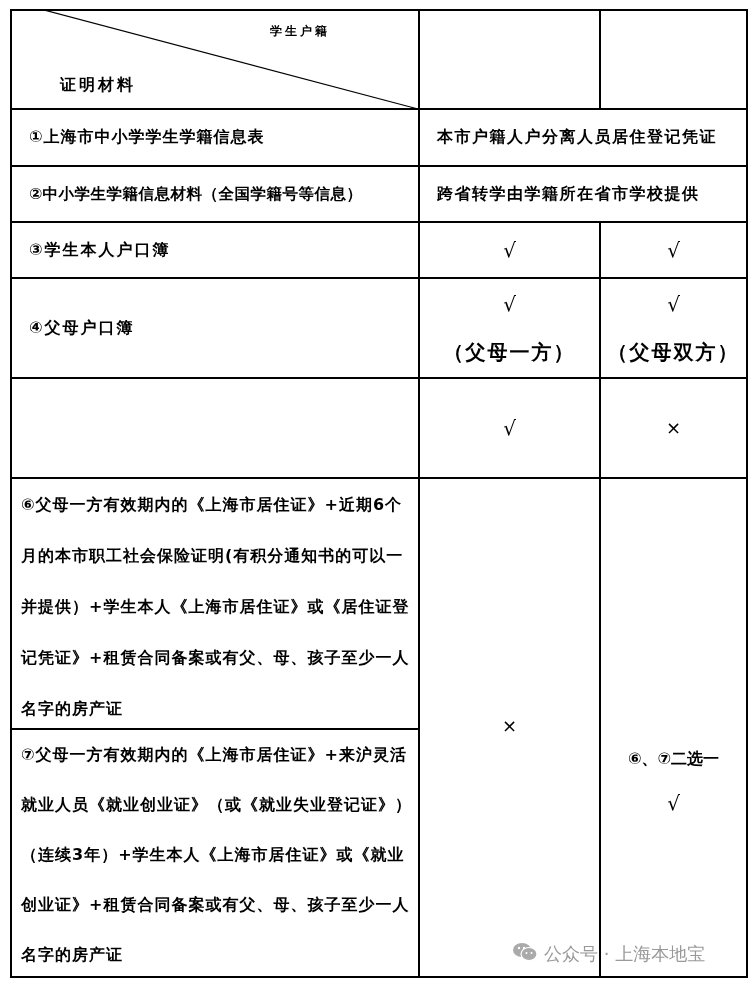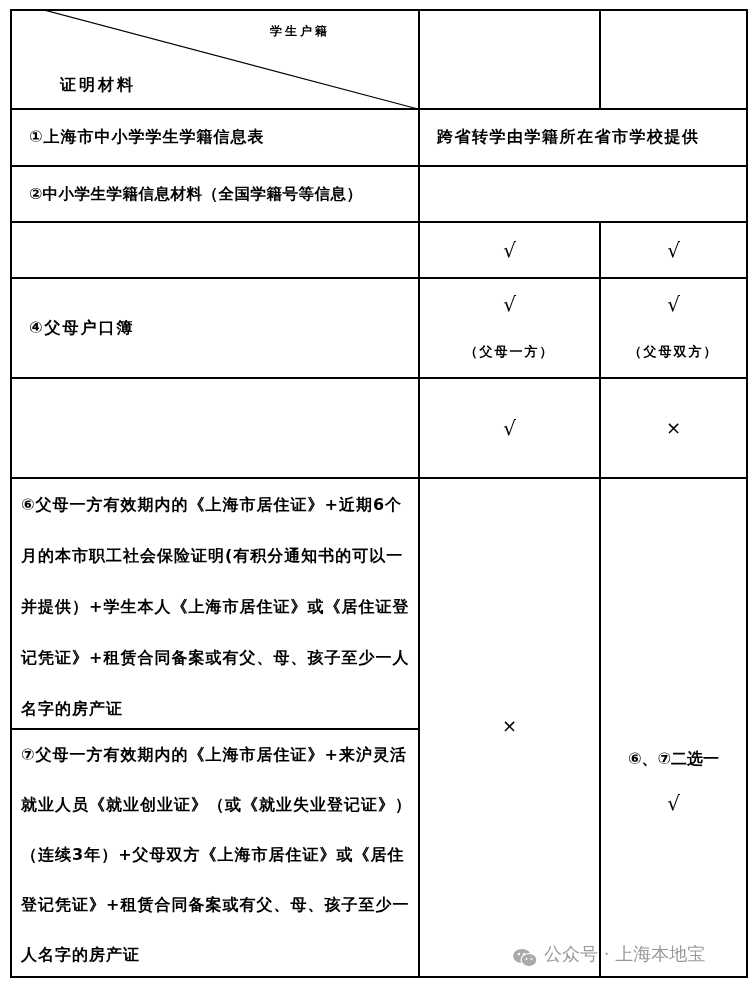--- a/index.html
+++ b/index.html
@@ -50,7 +50,7 @@
 
 
   <div class="cell left" style="left:2px;top:101px;width:406px;height:55px;letter-spacing:1px">①上海市中小学学生学籍信息表</div>
-  <div class="cell left" style="left:410px;top:101px;width:326px;height:55px;letter-spacing:1.5px">跨省转学由学籍所在省市学校提供</div>
+  <div class="cell left" style="left:410px;top:101px;width:326px;height:55px;letter-spacing:1.5px">本市户籍人户分离人员居住登记凭证</div>
 
   <div class="cell left" style="left:2px;top:158px;width:406px;height:54px;letter-spacing:0.5px;font-size:15.5px">②中小学生学籍信息材料（全国学籍号等信息）</div>
 

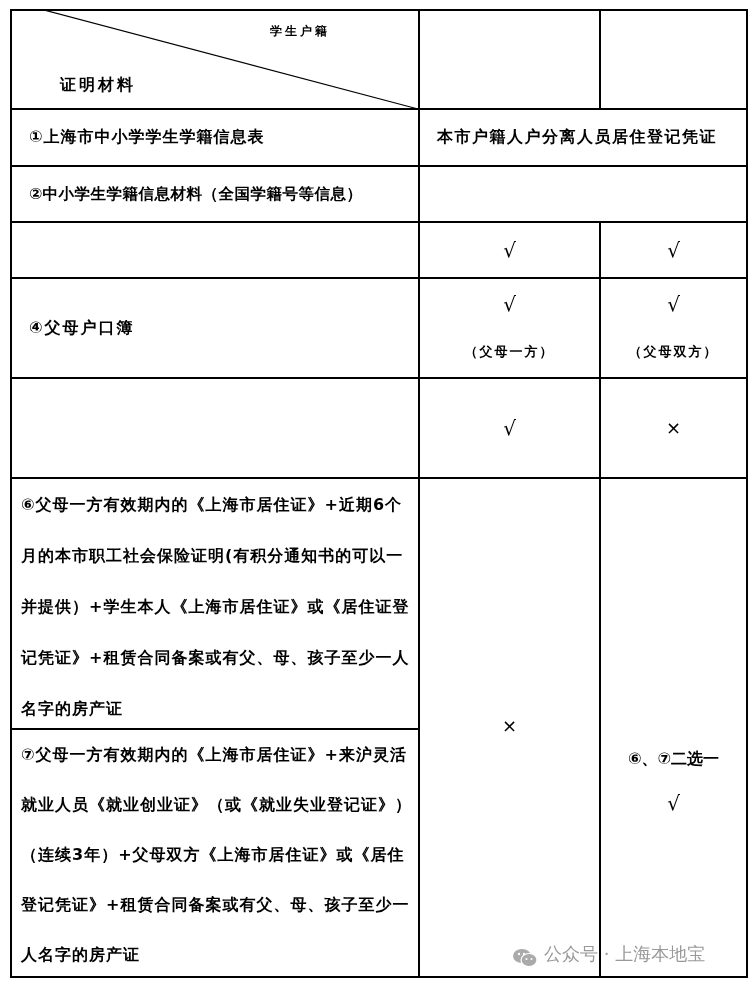--- a/index.html
+++ b/index.html
@@ -53,6 +53,7 @@
   <div class="cell left" style="left:410px;top:101px;width:326px;height:55px;letter-spacing:1.5px">本市户籍人户分离人员居住登记凭证</div>
 
   <div class="cell left" style="left:2px;top:158px;width:406px;height:54px;letter-spacing:0.5px;font-size:15.5px">②中小学生学籍信息材料（全国学籍号等信息）</div>
+  <div class="cell left" style="left:410px;top:158px;width:326px;height:54px;letter-spacing:1.5px">跨省转学由学籍所在省市学校提供</div>
 
   <div class="cell ctr" style="left:410px;top:214px;width:179px;height:54px">
     <span class="mark">√</span>

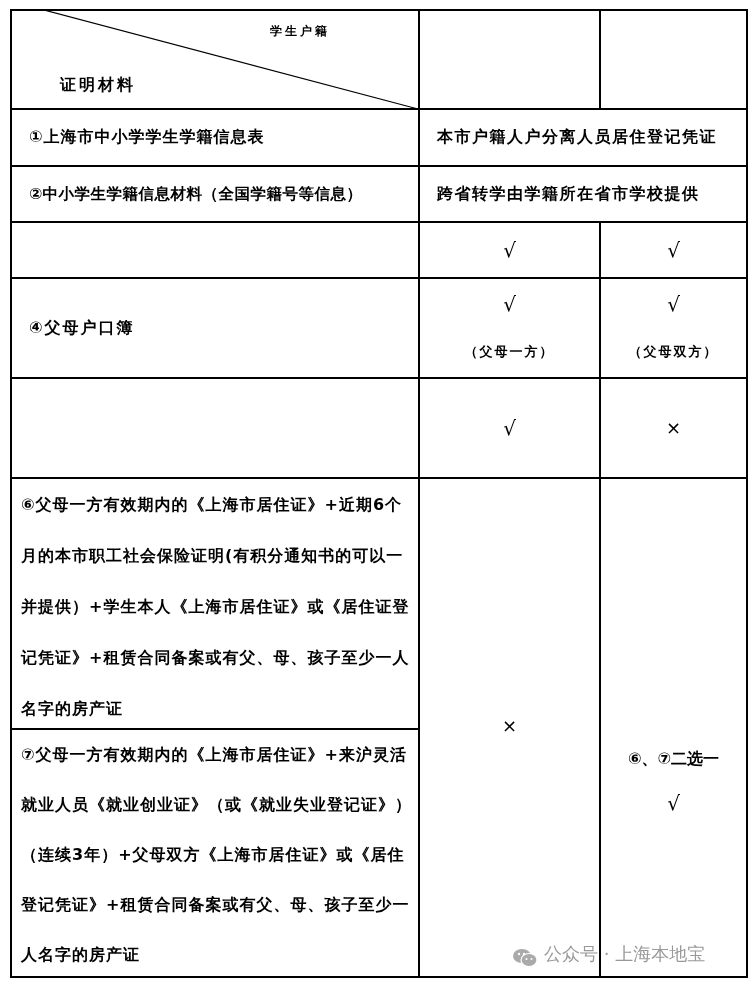--- a/index.html
+++ b/index.html
@@ -55,6 +55,7 @@
   <div class="cell left" style="left:2px;top:158px;width:406px;height:54px;letter-spacing:0.5px;font-size:15.5px">②中小学生学籍信息材料（全国学籍号等信息）</div>
   <div class="cell left" style="left:410px;top:158px;width:326px;height:54px;letter-spacing:1.5px">跨省转学由学籍所在省市学校提供</div>
 
+  <div class="cell left" style="left:2px;top:214px;width:406px;height:54px;letter-spacing:2px">③学生本人户口簿</div>
   <div class="cell ctr" style="left:410px;top:214px;width:179px;height:54px">
     <span class="mark">√</span>
   </div>

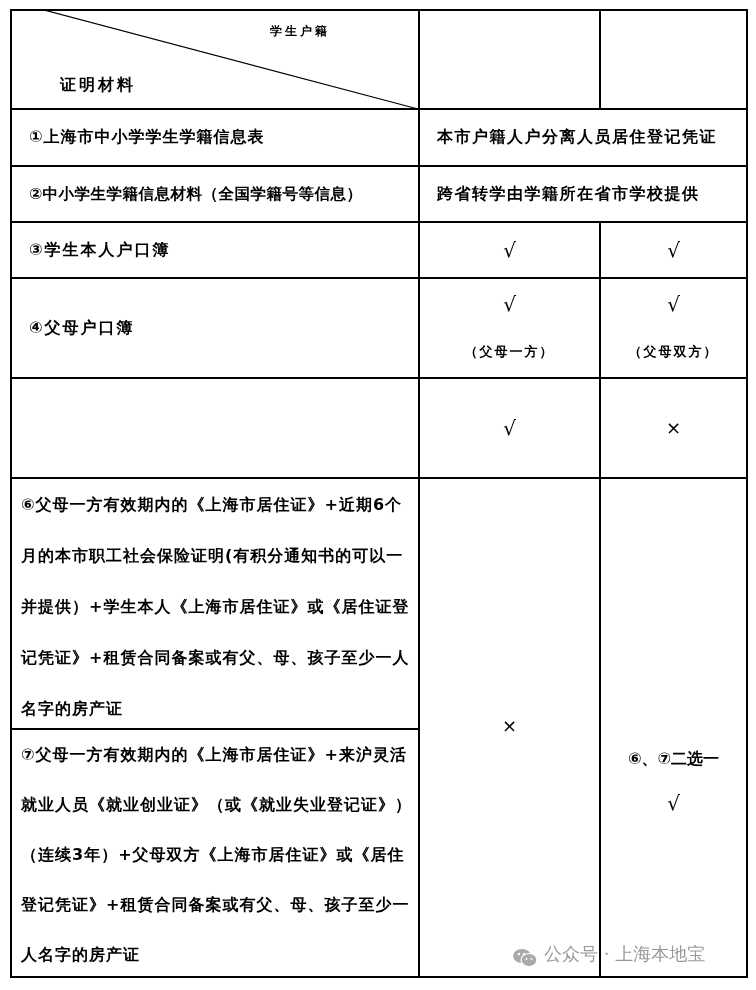--- a/index.html
+++ b/index.html
@@ -14,7 +14,7 @@
   .ctr { justify-content:center; text-align:center; flex-direction:column; }
   .para { line-height:51px; letter-spacing:1px; padding:0 6px 0 9px; display:block; }
   .mark { font-size:20px; font-weight:normal; line-height:26px; }
-  .sub { font-size:13px; line-height:26px; margin-top:22px; letter-spacing:2px; }
+  .sub { font-size:20px; line-height:26px; margin-top:22px; letter-spacing:2px; }
   .diag { position:absolute; left:0; top:0; }
   .hdr-a { position:absolute; left:260px; top:14px; font-size:12px; font-weight:bold; letter-spacing:3px; }
   .hdr-b { position:absolute; left:50px; top:66px; font-size:16px; font-weight:bold; letter-spacing:3px; }

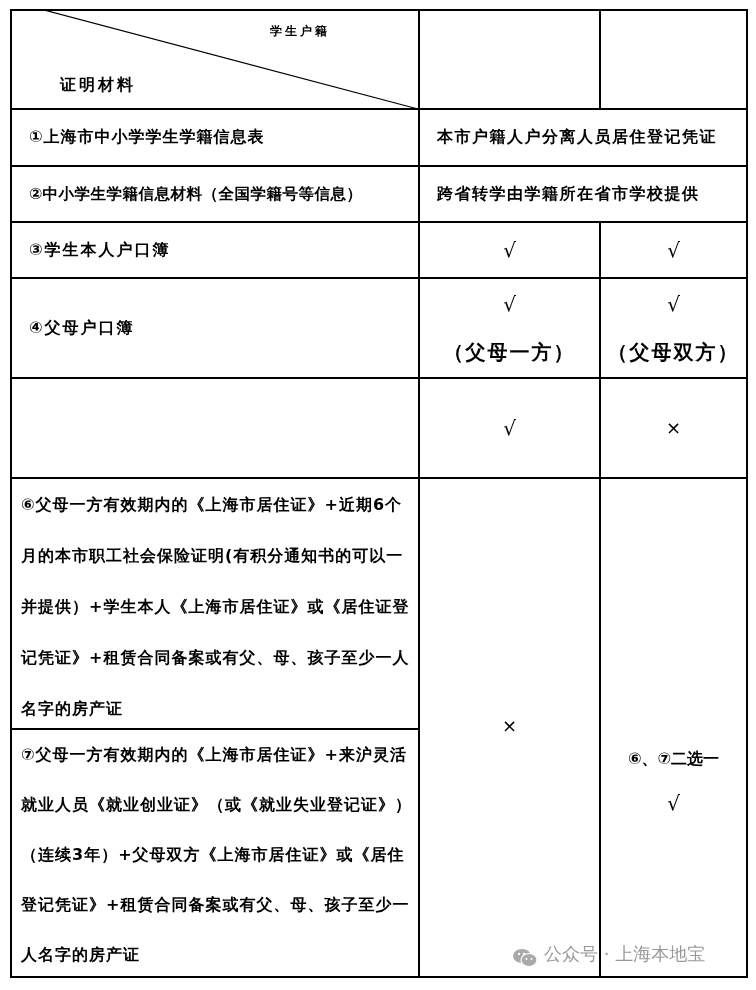--- a/index.html
+++ b/index.html
@@ -85,7 +85,7 @@
   </div>
 
   <div class="cell" style="left:2px;top:721px;width:406px;height:246px;align-items:flex-start">
-    <div class="para" style="line-height:50px">⑦父母一方有效期内的《上海市居住证》+来沪灵活就业人员《就业创业证》（或《就业失业登记证》）（连续3年）+父母双方《上海市居住证》或《居住登记凭证》+租赁合同备案或有父、母、孩子至少一人名字的房产证</div>
+    <div class="para" style="line-height:50px">⑦父母一方有效期内的《上海市居住证》+来沪灵活就业人员《就业创业证》（或《就业失业登记证》）（连续3年）+学生本人《上海市居住证》或《就业创业证》+租赁合同备案或有父、母、孩子至少一人名字的房产证</div>
   </div>
 
   <div class="cell ctr" style="left:410px;top:470px;width:179px;height:497px">

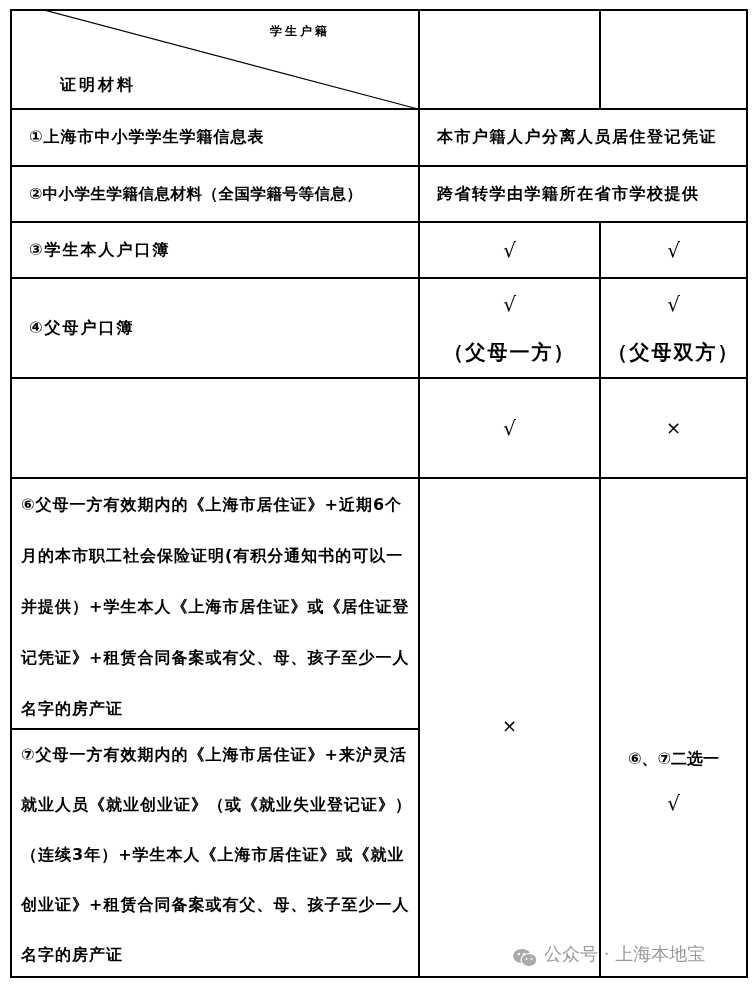--- a/index.html
+++ b/index.html
@@ -18,7 +18,7 @@
   .diag { position:absolute; left:0; top:0; }
   .hdr-a { position:absolute; left:260px; top:14px; font-size:12px; font-weight:bold; letter-spacing:3px; }
   .hdr-b { position:absolute; left:50px; top:66px; font-size:16px; font-weight:bold; letter-spacing:3px; }
-  .wm { position:absolute; left:512px; top:942px; font-size:18px; color:#999; display:flex; align-items:flex-end; gap:6px; }
+  .wm { position:absolute; left:512px; top:942px; font-size:18px; color:#999; display:flex; align-items:flex-start; gap:6px; }
   .wm-icon { width:26px; height:18px; position:relative; }
 </style>
 </head>

